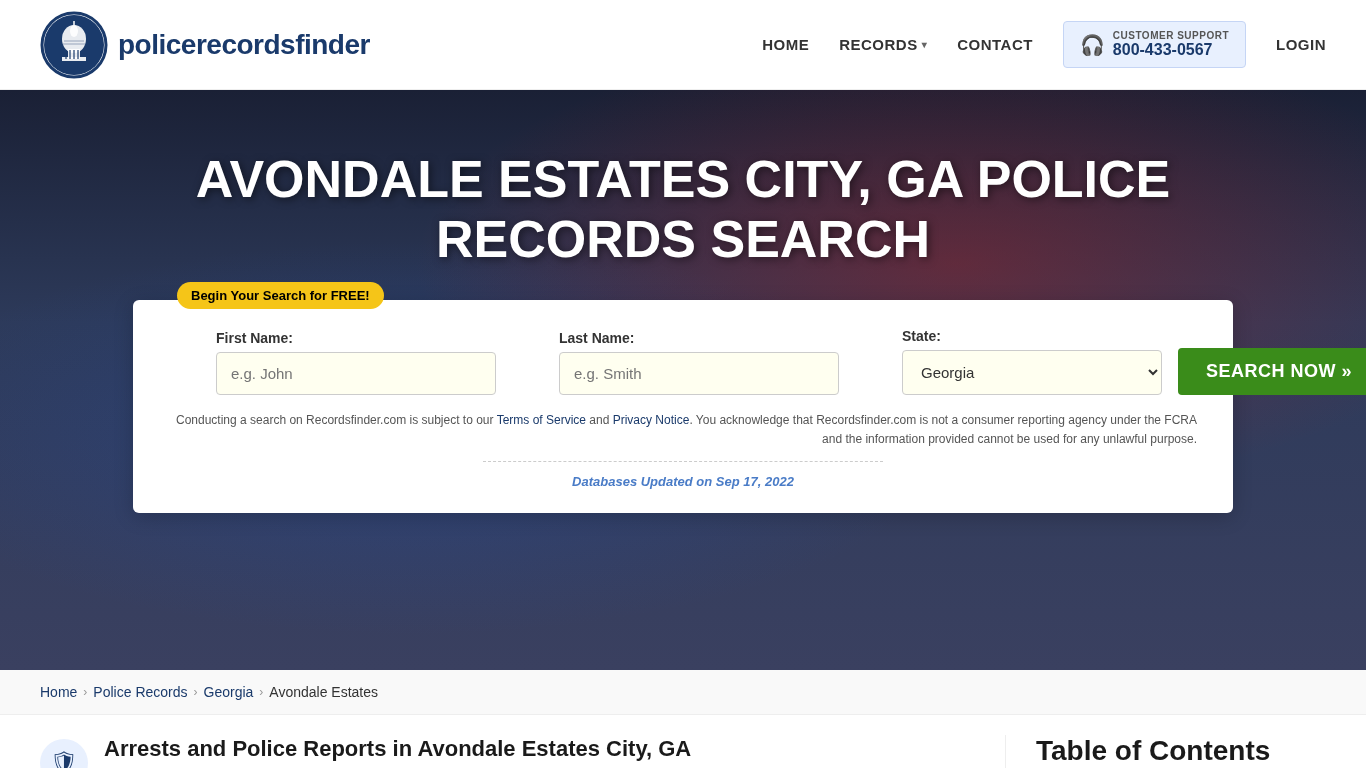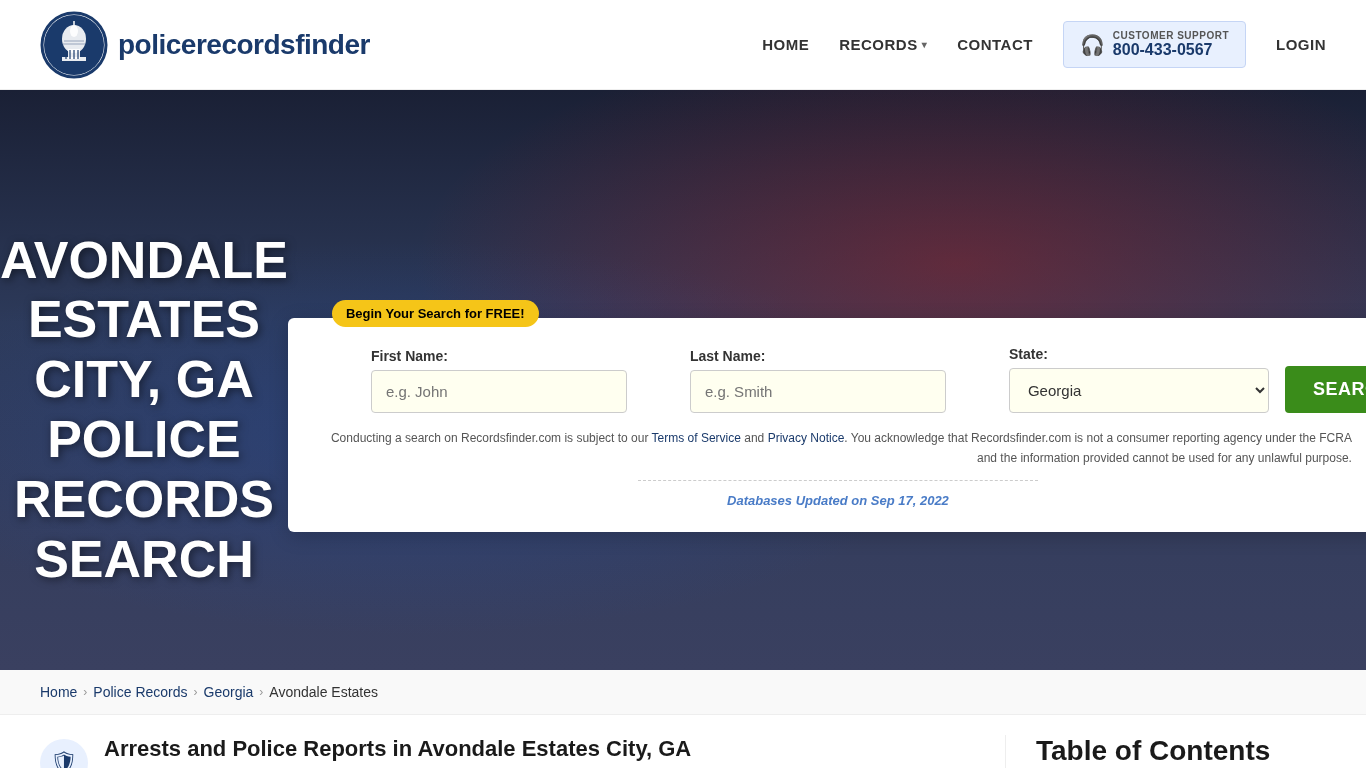--- a/index.html
+++ b/index.html
@@ -107,7 +107,7 @@
       background-color: #2a3050;
       overflow: hidden;
       display: flex;
-      flex-direction: row;
+      flex-direction: column;
       align-items: center;
       justify-content: flex-start;
       padding-top: 60px;

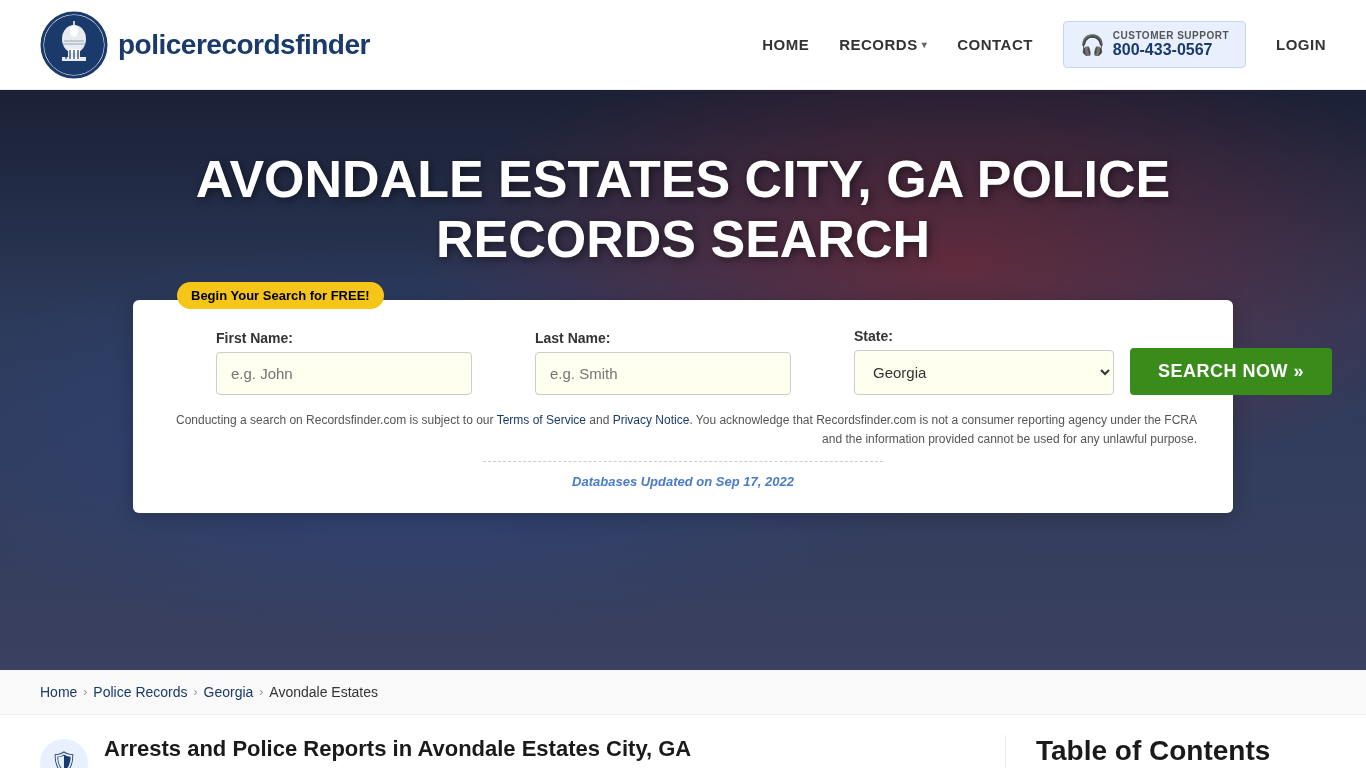--- a/index.html
+++ b/index.html
@@ -183,7 +183,7 @@
       padding: 12px 14px;
       font-size: 15px;
       color: #15803d;
-      width: 256px;
+      width: 280px;
       outline: none;
     }
     .form-group select {

